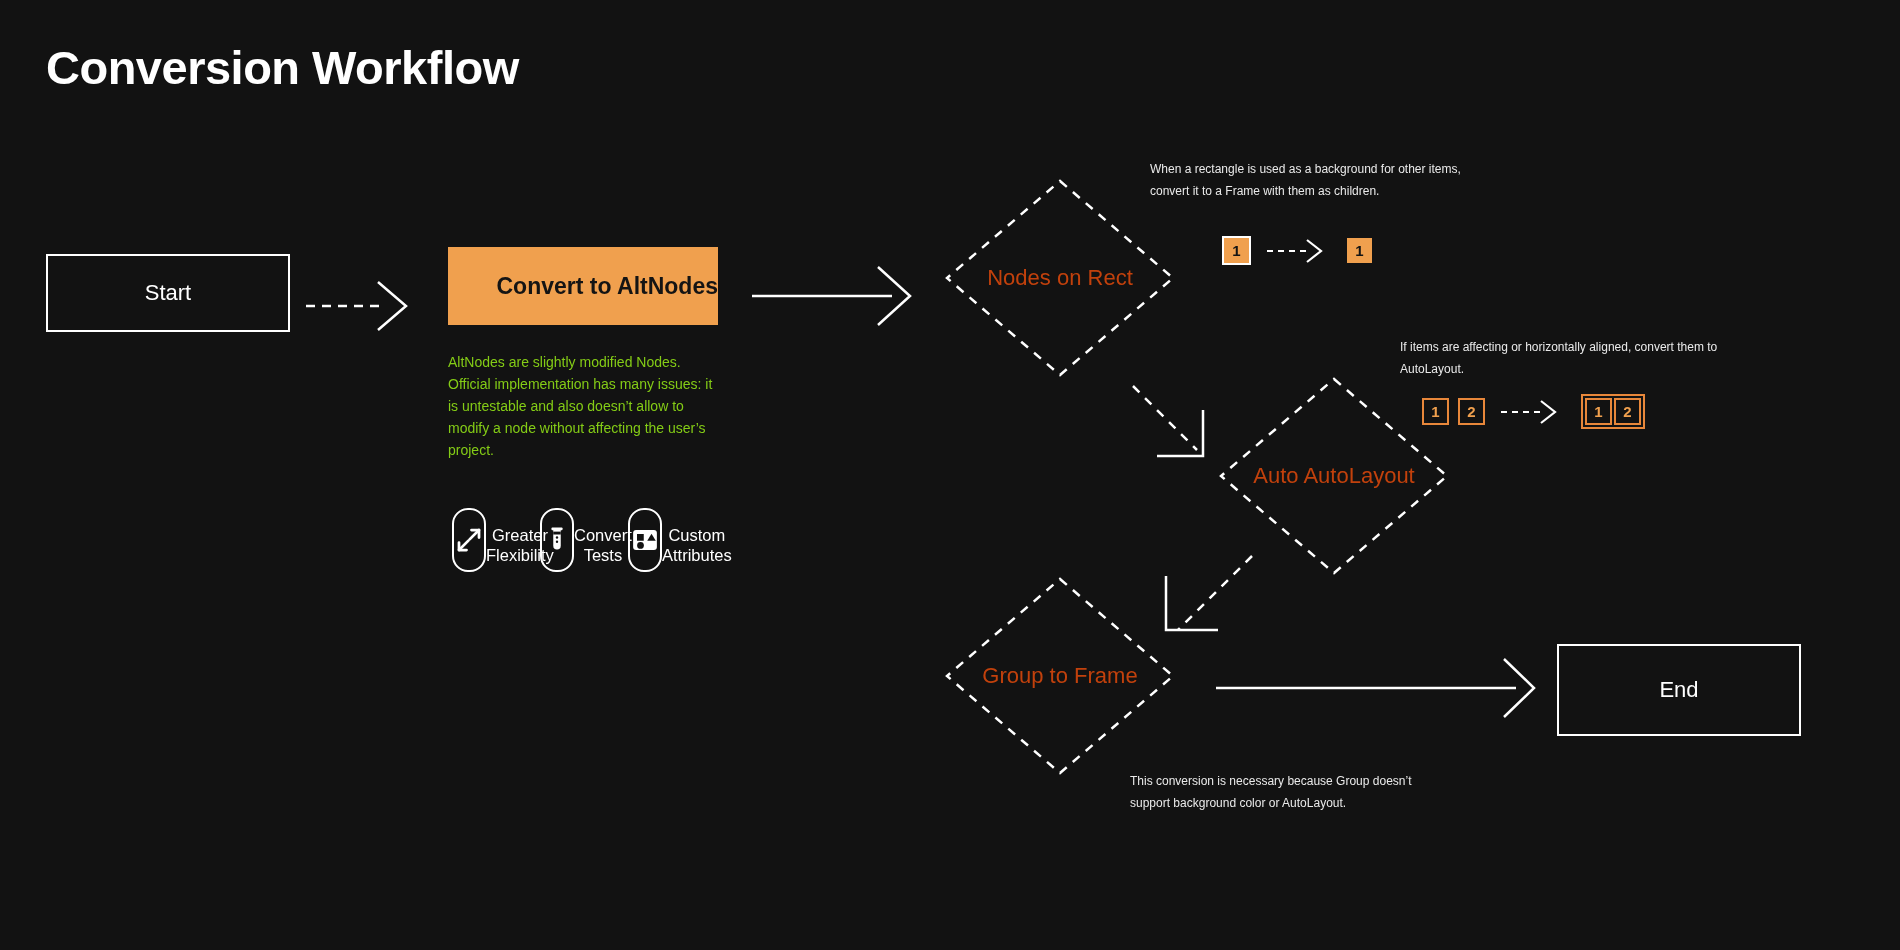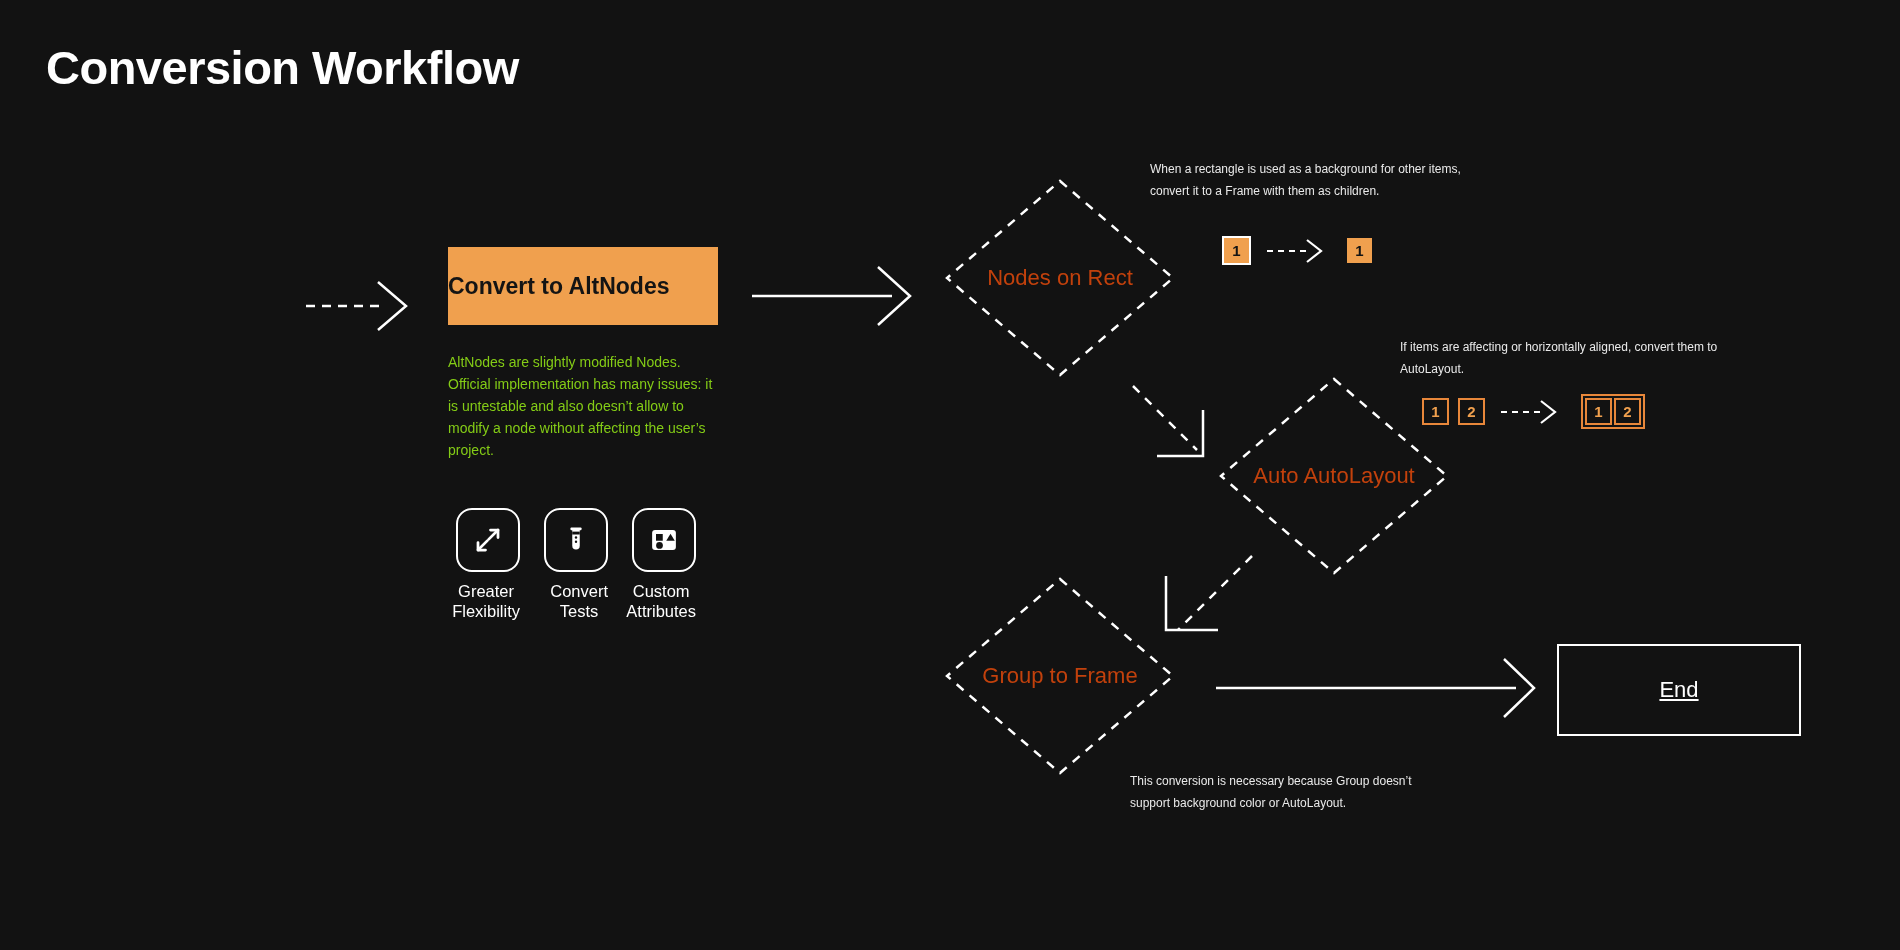--- a/index.html
+++ b/index.html
@@ -201,6 +201,9 @@
 
   <div id="page-title">Conversion Workflow</div>
 
+  <div class="term-box" id="start-box">
+    <span>Start</span>
+  </div>
 
   <svg style="position:absolute; left:306px; top:276px;" width="136" height="60">
     <line x1="0" y1="30" x2="78" y2="30" stroke="#ffffff" stroke-width="2.5" stroke-dasharray="9 7"></line>

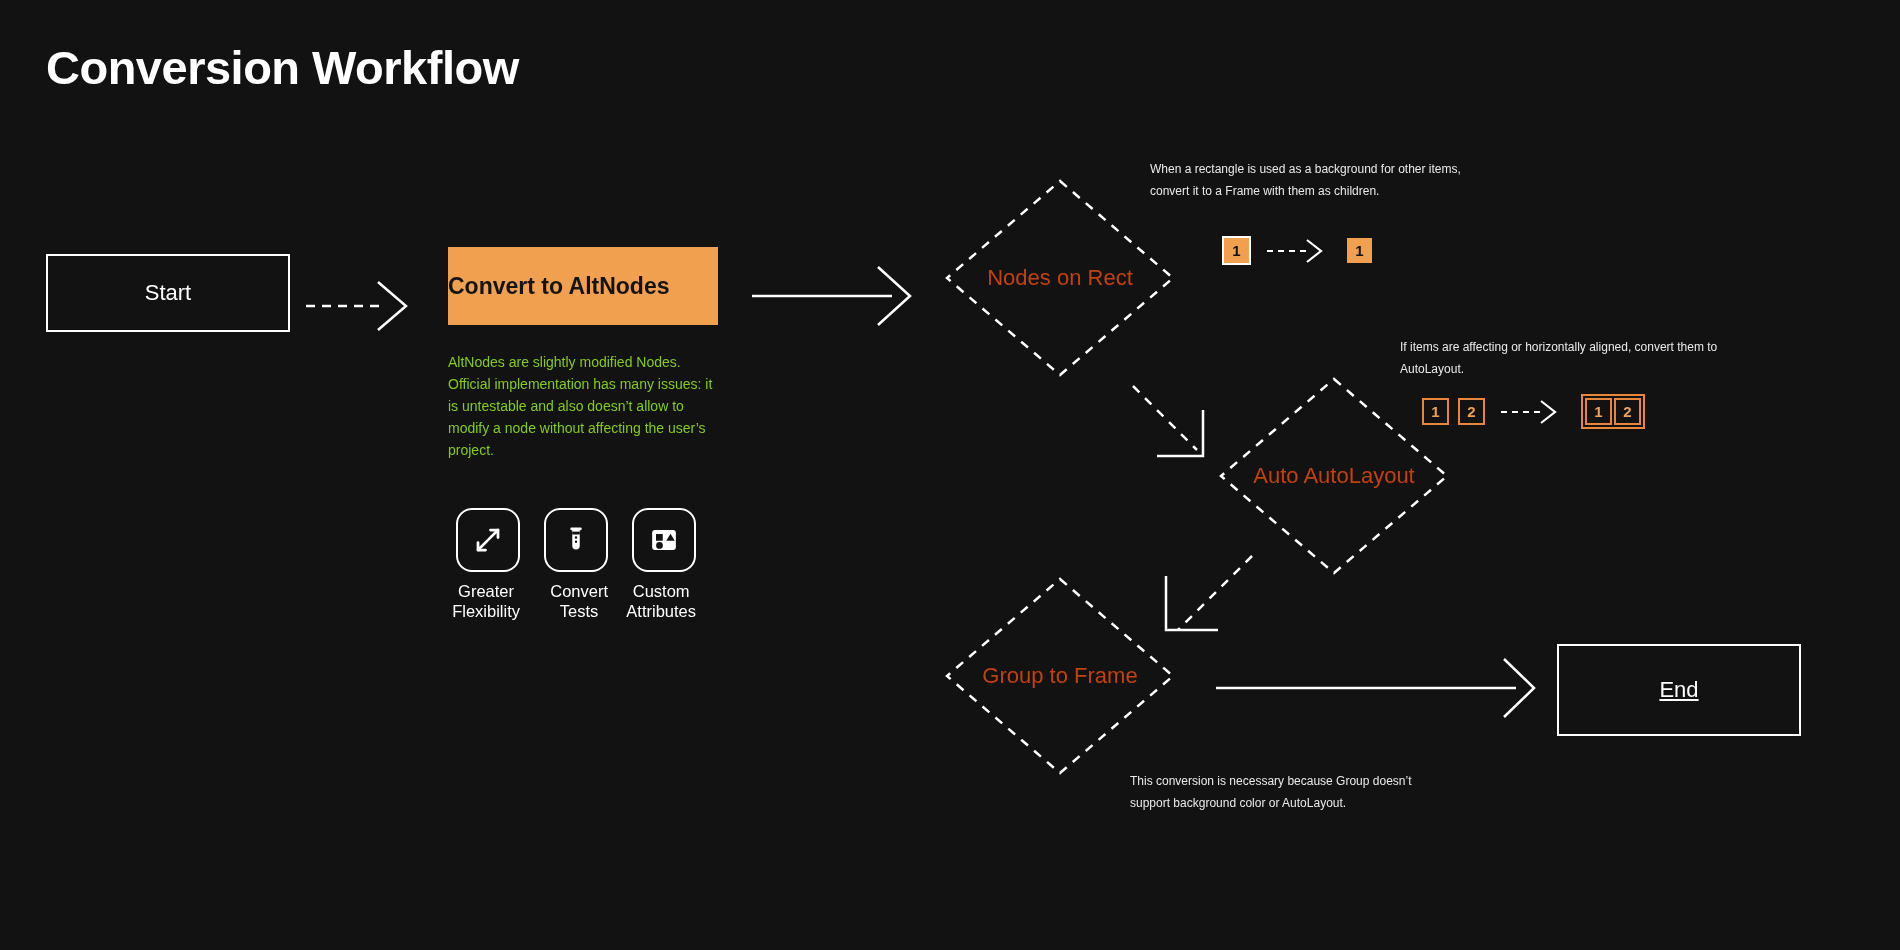--- a/index.html
+++ b/index.html
@@ -56,7 +56,7 @@
     background: #f0a04e;
     display: flex;
     align-items: center;
-    justify-content: flex-start;
+    justify-content: flex-end;
     font-size: 23px;
     font-weight: 600;
     color: #141414;

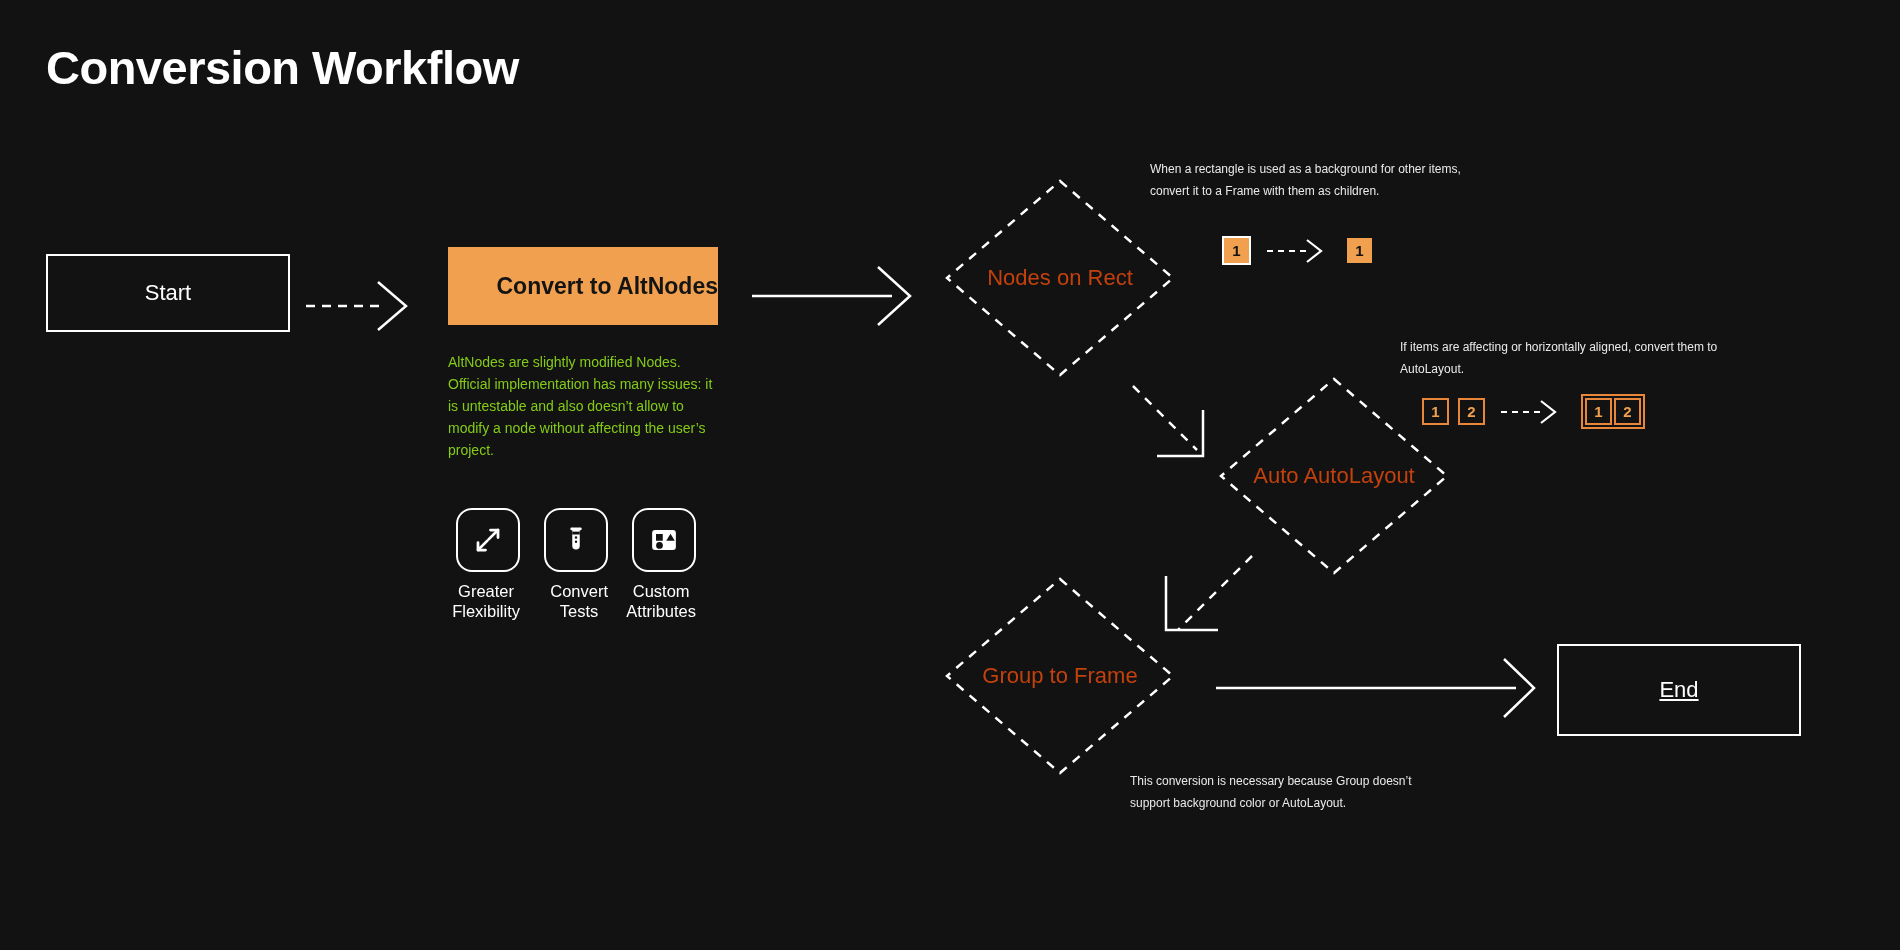--- a/index.html
+++ b/index.html
@@ -85,8 +85,8 @@
   .feature {
     width: 68px;
     display: flex;
-    flex-direction: column;
-    align-items: flex-end;
+    flex-direction: row;
+    align-items: center;
   }
   .feature-icon {
     width: 64px;

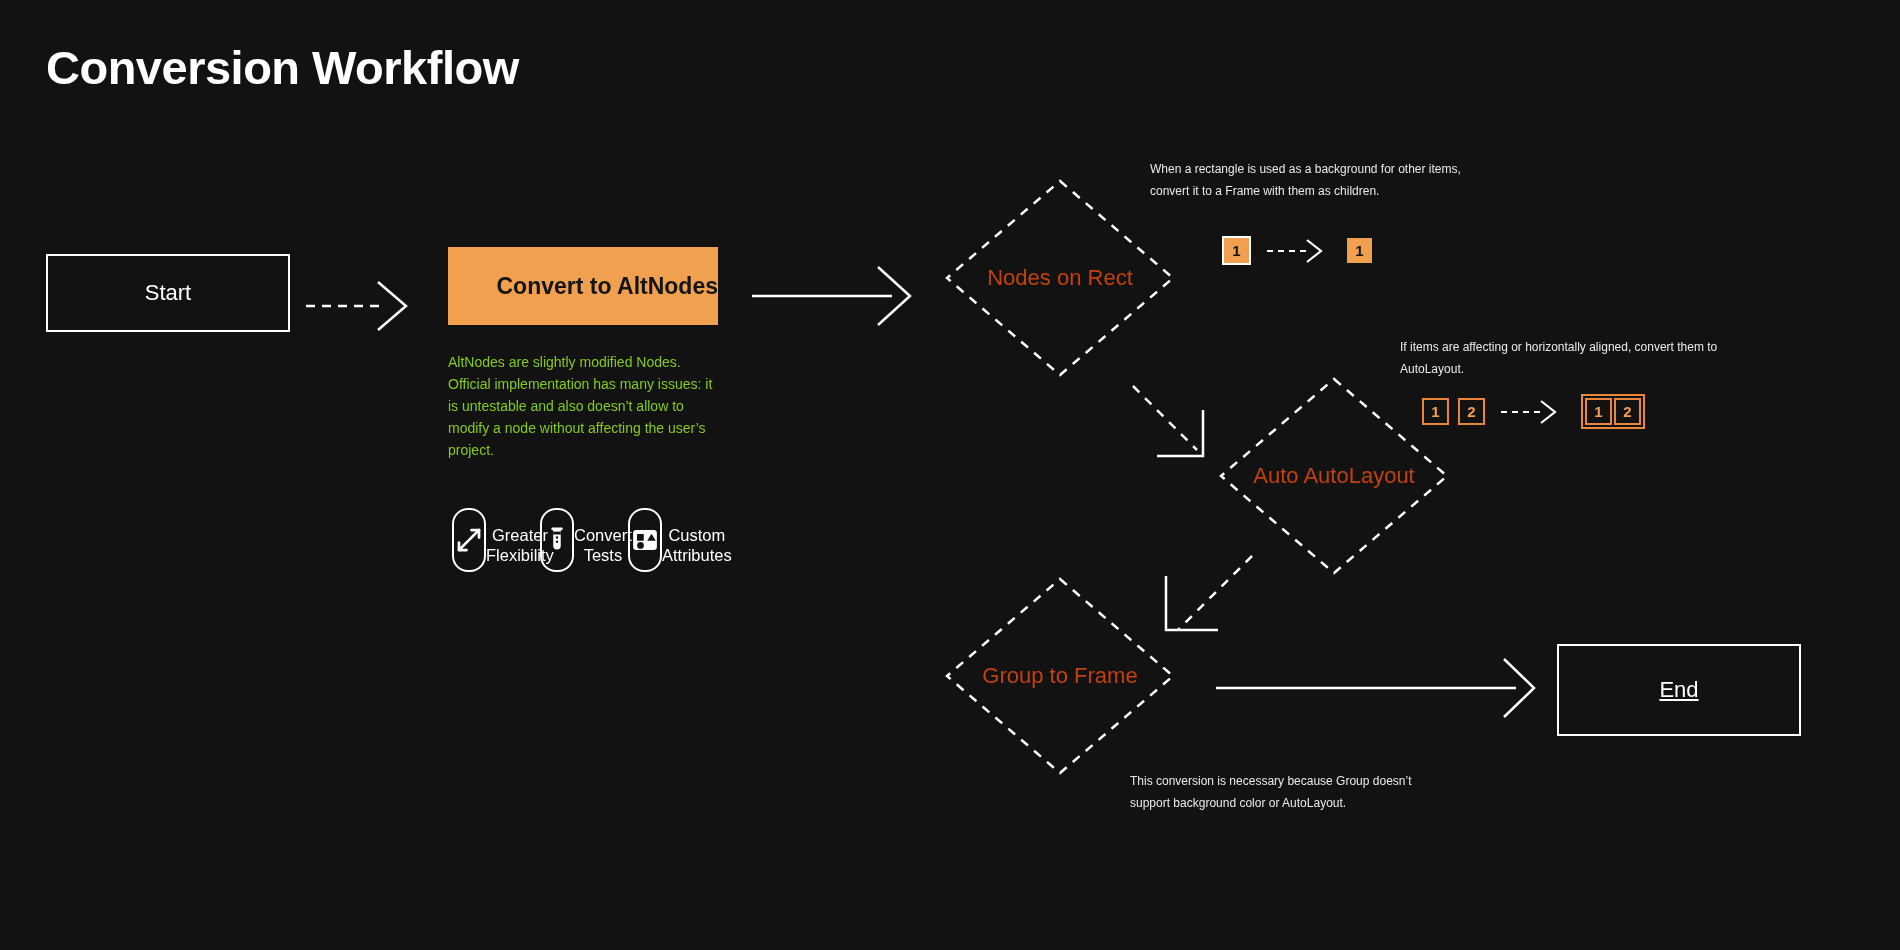--- a/index.html
+++ b/index.html
@@ -44,7 +44,7 @@
     color: #ffffff;
   }
   #start-box { left: 46px;  top: 254px; width: 240px; height: 74px; }
-  #end-box   { left: 1557px; top: 644px; width: 240px; height: 88px; text-decoration: underline; }
+  #end-box   { left: 1557px; top: 644px; width: 240px; height: 88px; }
 
   
   #convert-box {

